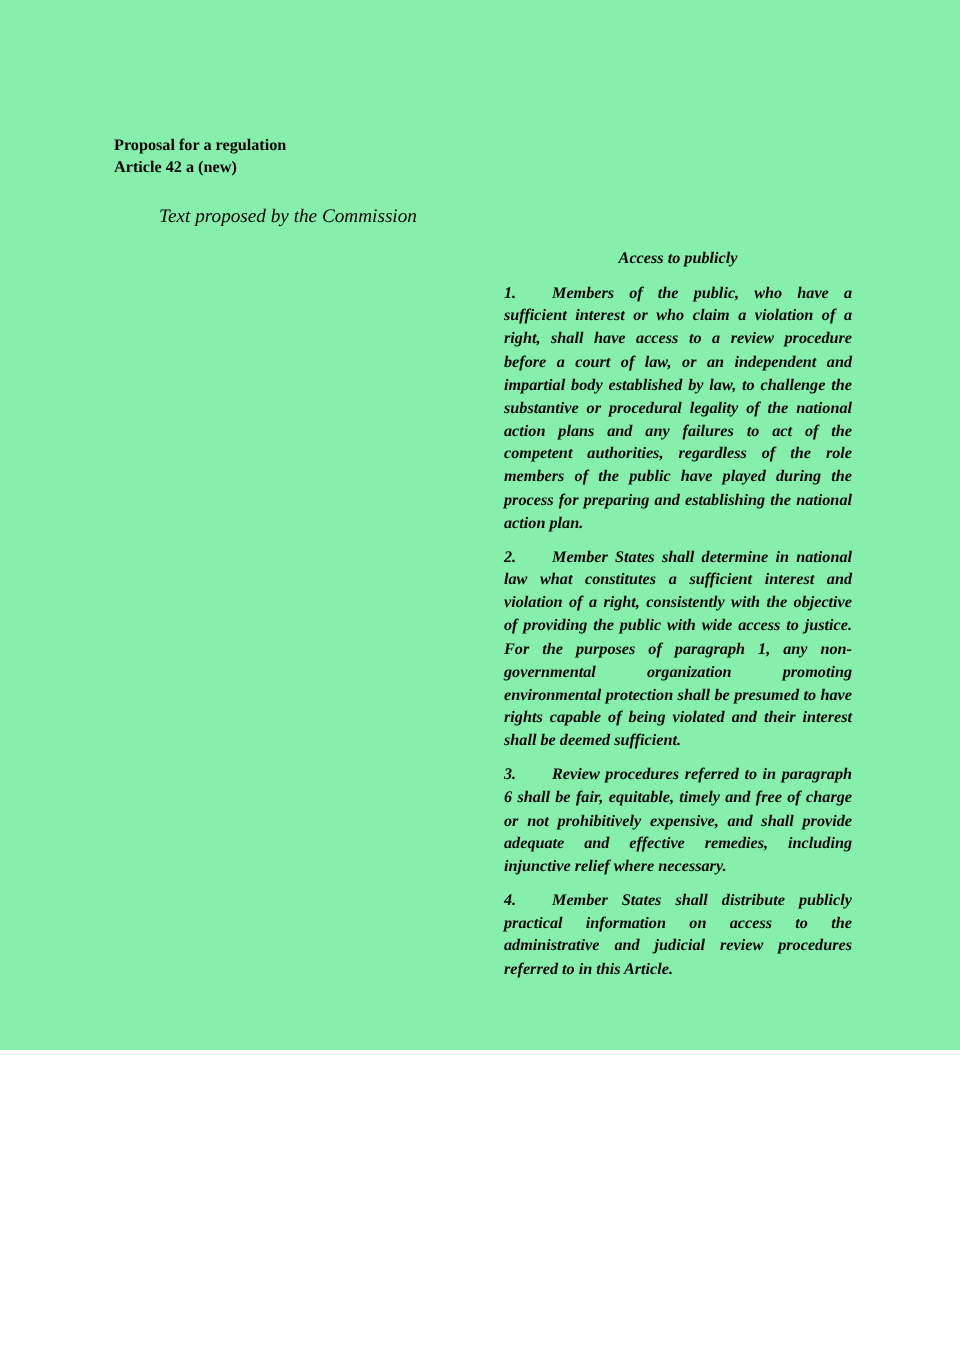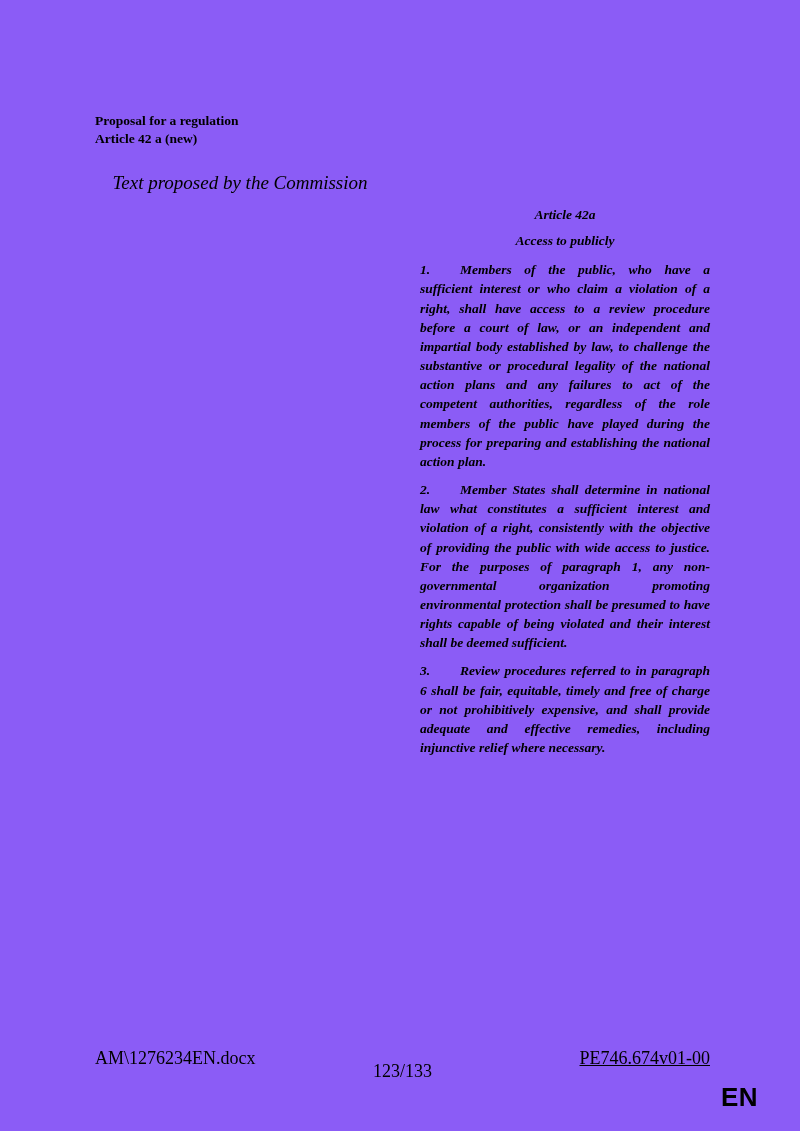--- a/index.html
+++ b/index.html
@@ -7,8 +7,8 @@
   .page {
     position: relative;
     width: 800px;
-    height: 1131px;
-    background: #8b5cf6;
+    height: 875px;
+    background: #86efac;
     font-family: "Liberation Serif", serif;
     color: #000000;
     overflow: hidden;

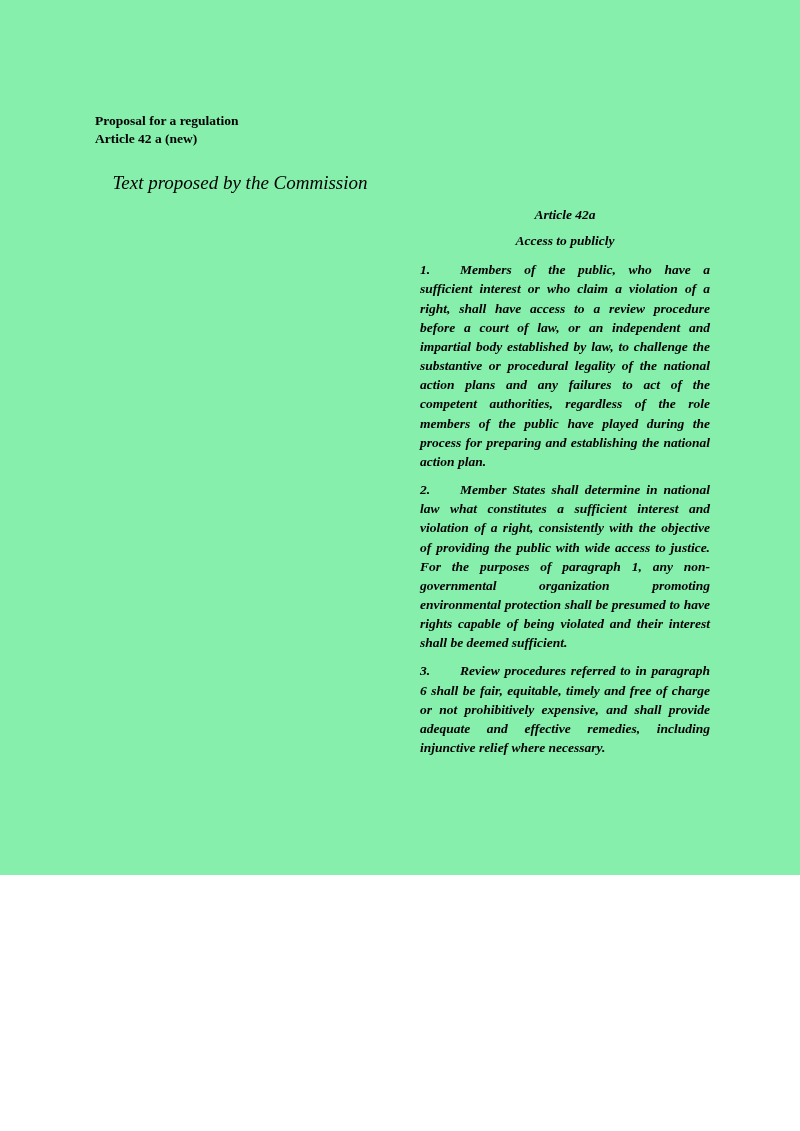--- a/index.html
+++ b/index.html
@@ -28,7 +28,7 @@
     width: 615px;
     display: flex;
     font-style: italic;
-    font-size: 19px;
+    font-size: 16px;
   }
   .col-heading-left  { width: 290px; text-align: center; }
   .col-heading-gap   { width: 35px; }

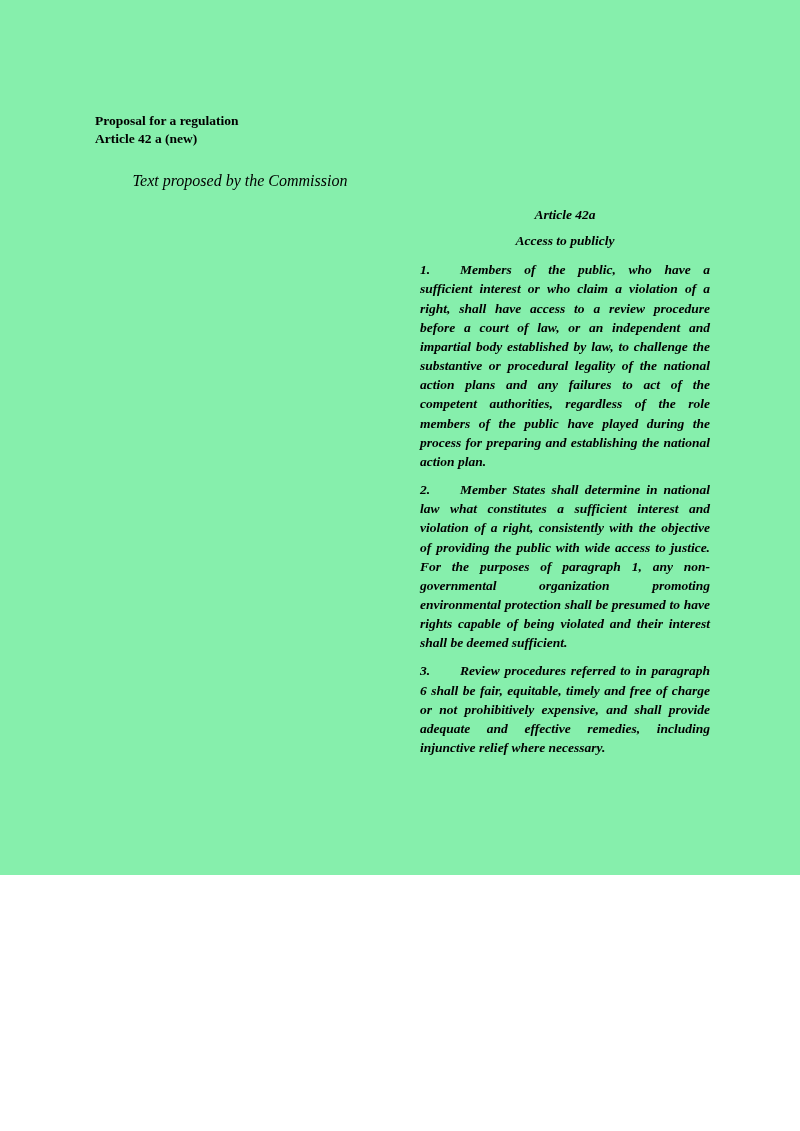--- a/index.html
+++ b/index.html
@@ -95,7 +95,6 @@
   </div>
 
   <div class="amendment">
-    <div class="amend-title">Article 42a</div>
     <div class="amend-subtitle">Access to publicly</div>
     <div>
         <div class="para"><span class="para-num">1.</span><span>Members of the public, who have a sufficient interest or who claim a violation of a right, shall have access to a review procedure before a court of law, or an independent and impartial body established by law, to challenge the substantive or procedural legality of the national action plans and any failures to act of the competent authorities, regardless of the role members of the public have played during the process for preparing and establishing the national action plan.</span></div>

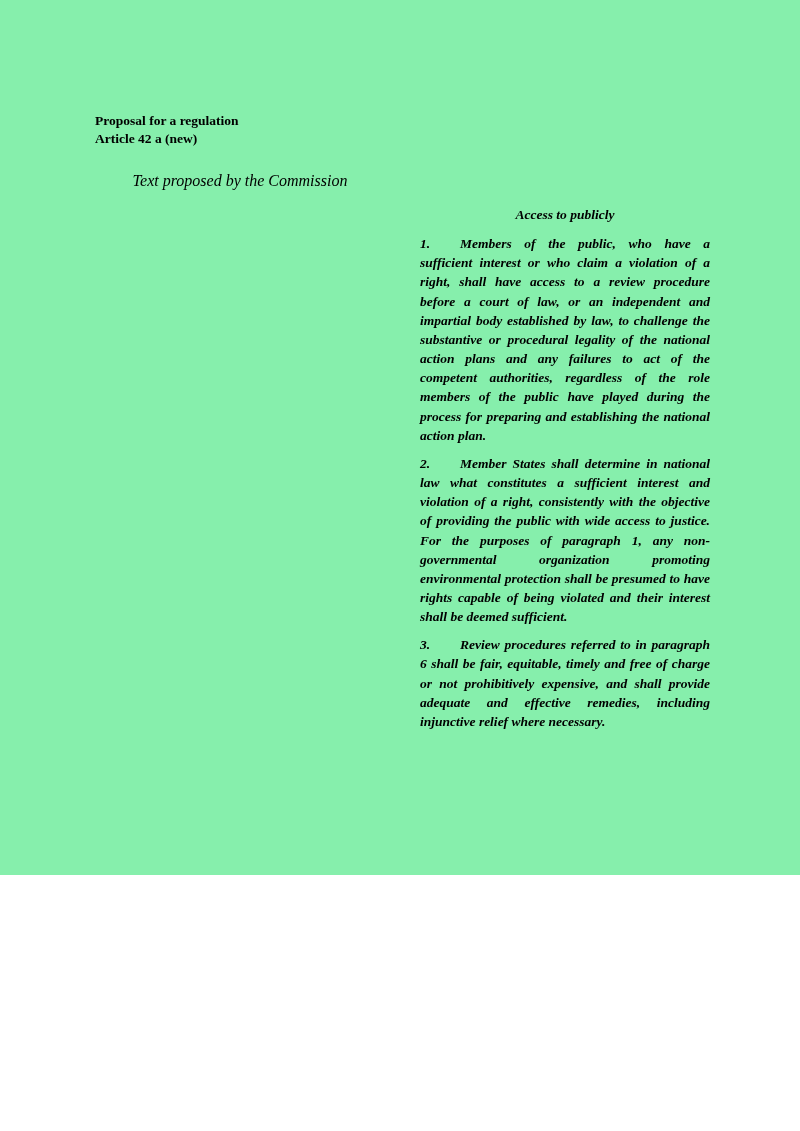--- a/index.html
+++ b/index.html
@@ -100,6 +100,7 @@
         <div class="para"><span class="para-num">1.</span><span>Members of the public, who have a sufficient interest or who claim a violation of a right, shall have access to a review procedure before a court of law, or an independent and impartial body established by law, to challenge the substantive or procedural legality of the national action plans and any failures to act of the competent authorities, regardless of the role members of the public have played during the process for preparing and establishing the national action plan.</span></div>
         <div class="para"><span class="para-num">2.</span><span>Member States shall determine in national law what constitutes a sufficient interest and violation of a right, consistently with the objective of providing the public with wide access to justice. For the purposes of paragraph 1, any non-governmental organization promoting environmental protection shall be presumed to have rights capable of being violated and their interest shall be deemed sufficient.</span></div>
         <div class="para"><span class="para-num">3.</span><span>Review procedures referred to in paragraph 6 shall be fair, equitable, timely and free of charge or not prohibitively expensive, and shall provide adequate and effective remedies, including injunctive relief where necessary.</span></div>
+        <div class="para"><span class="para-num">4.</span><span>Member States shall distribute publicly practical information on access to the administrative and judicial review procedures referred to in this Article.</span></div>
       </div>
   </div>
 

